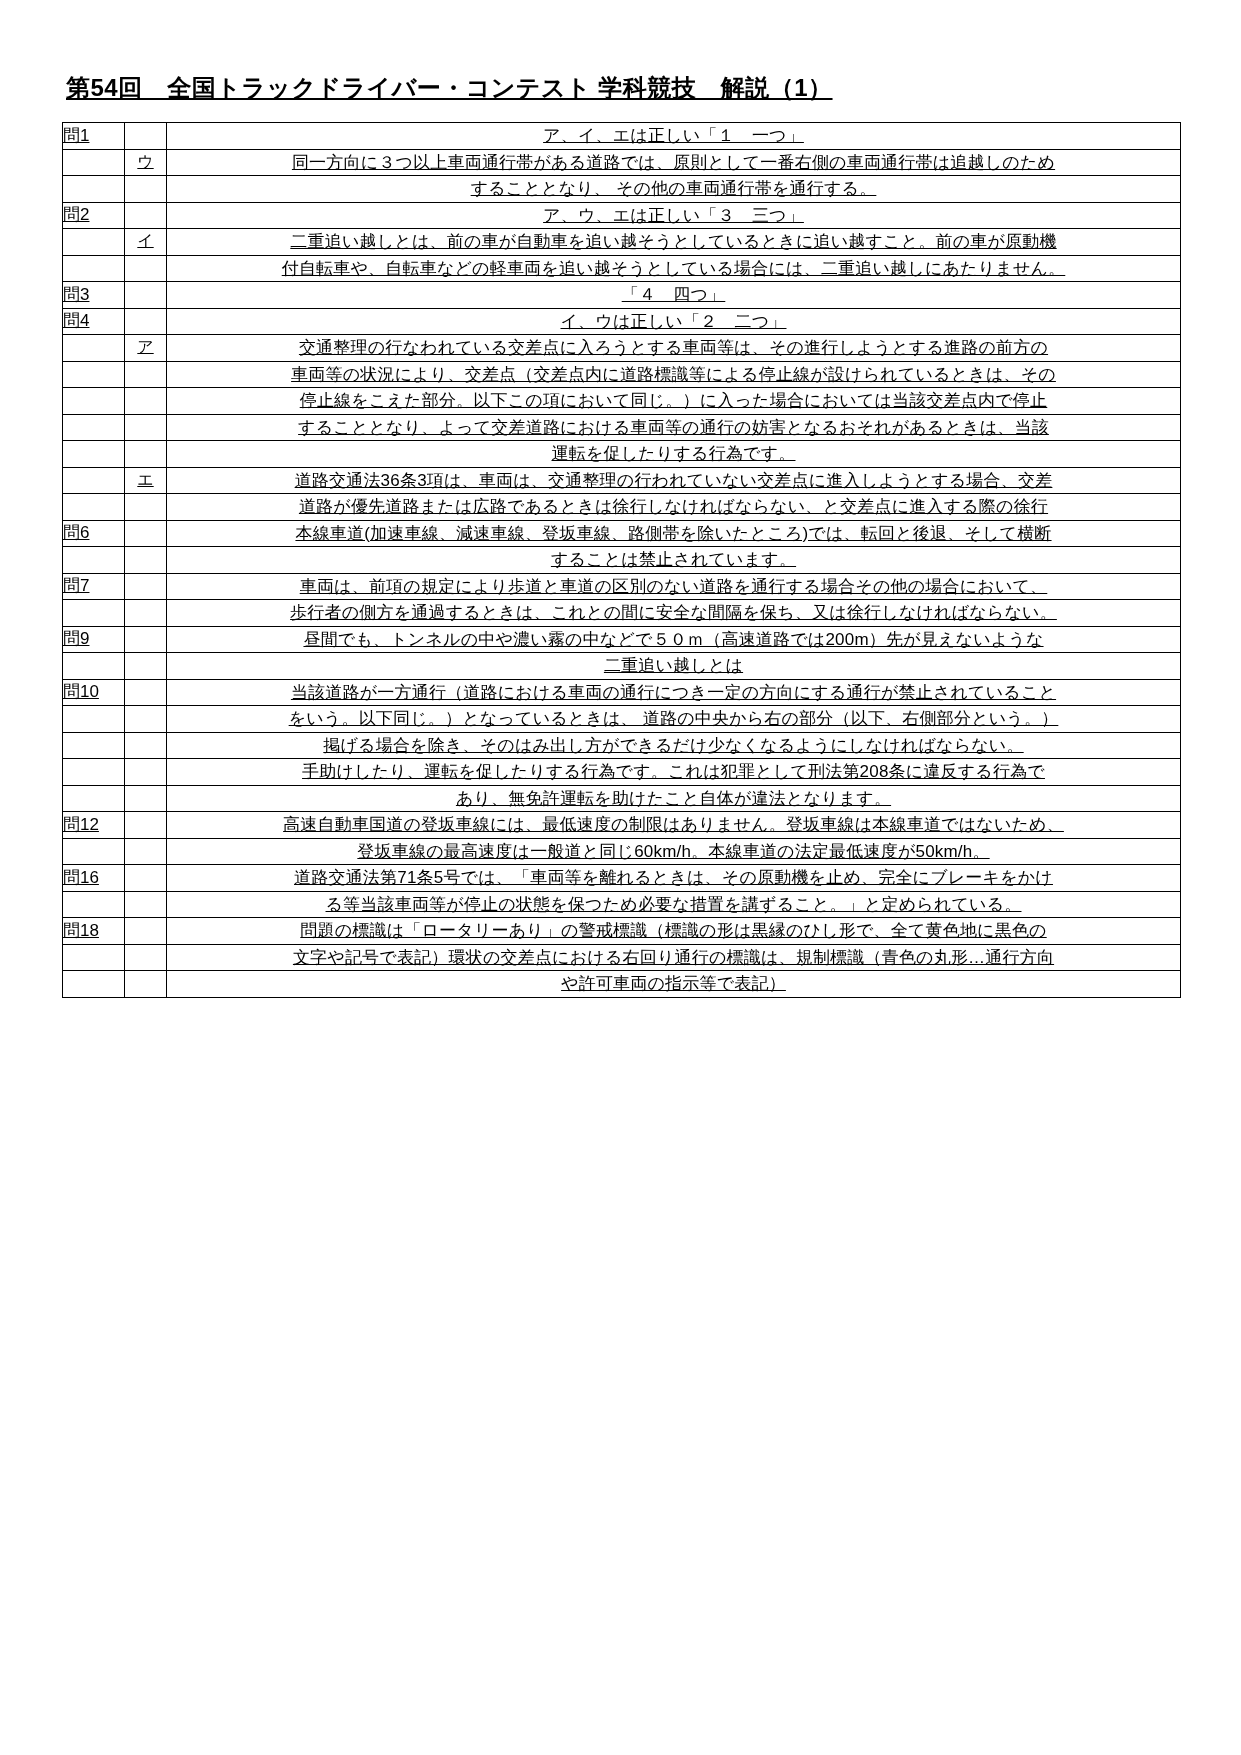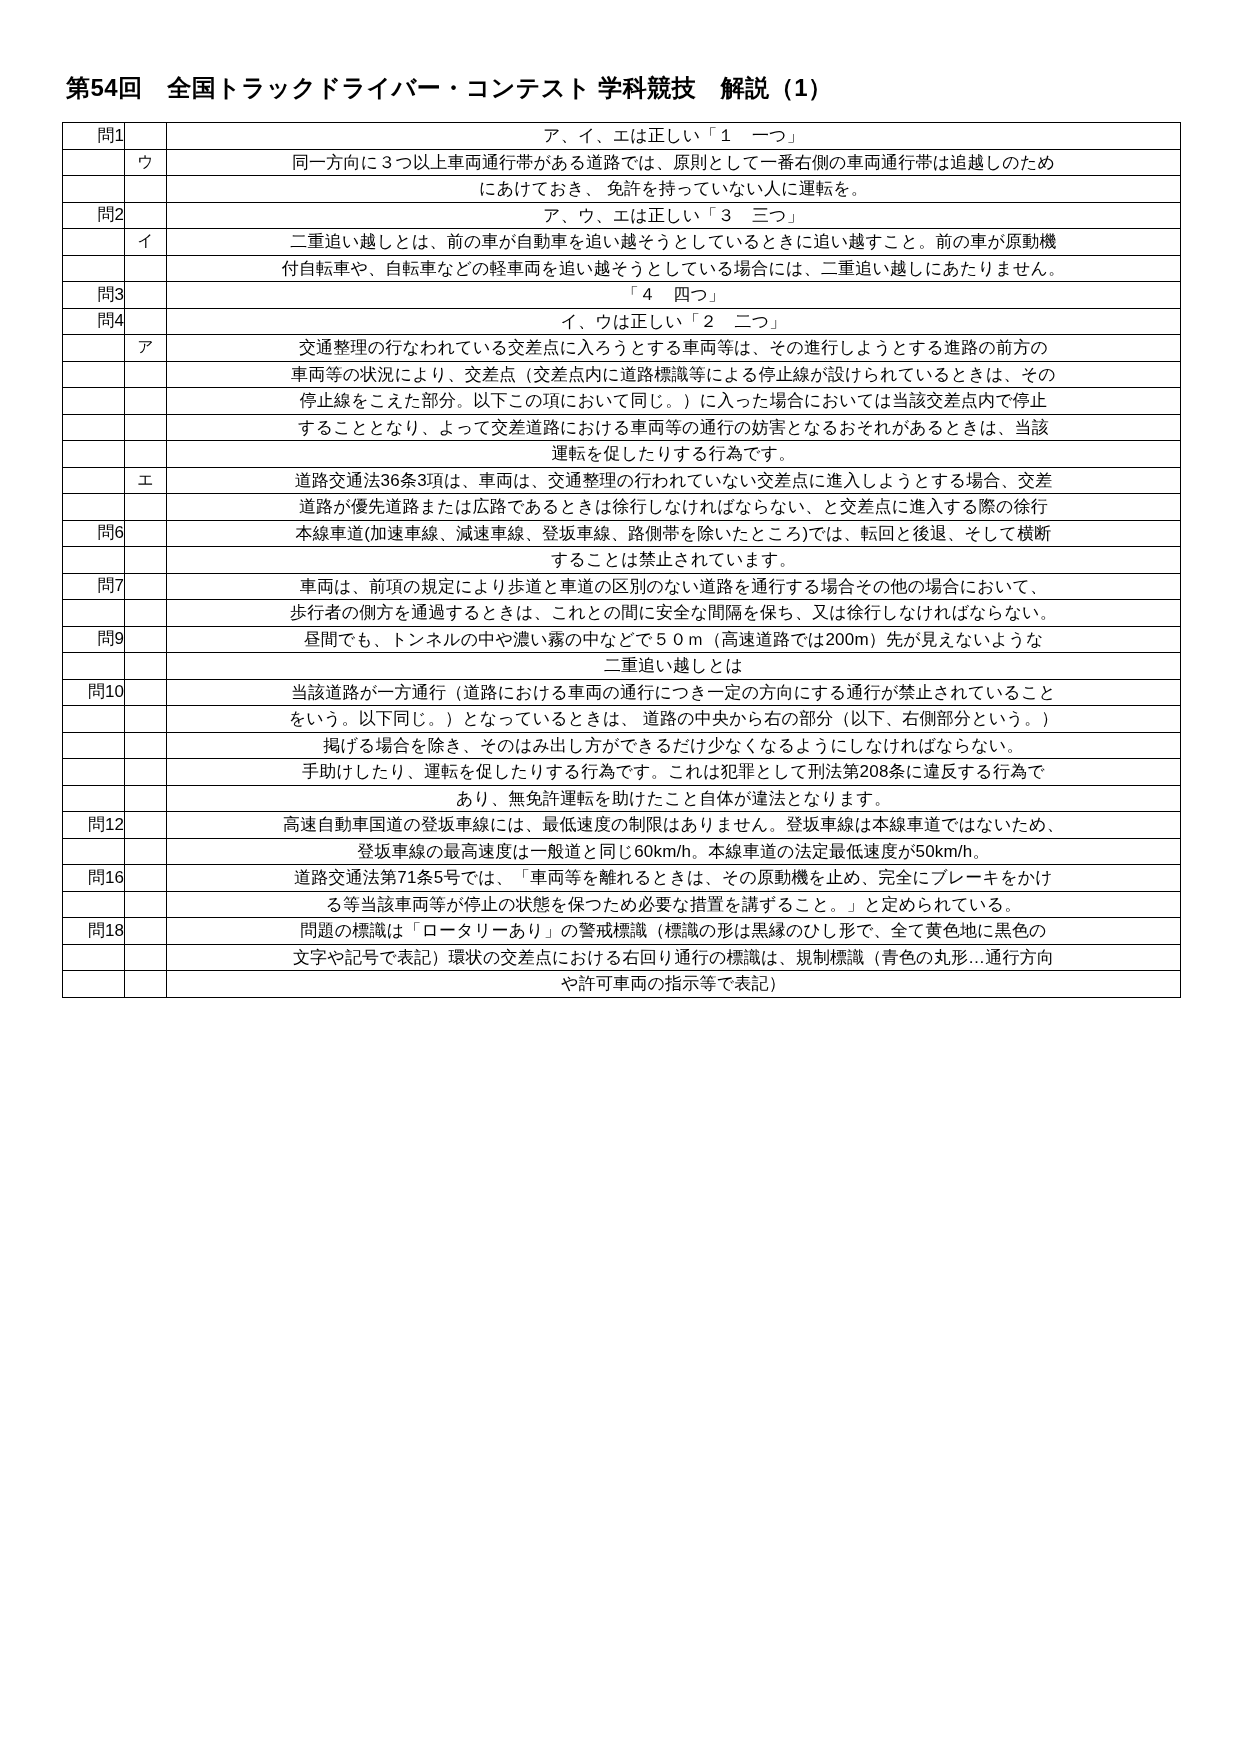--- a/index.html
+++ b/index.html
@@ -19,6 +19,7 @@
     width: 1241px;
     height: 1755px;
     padding: 72px 62px 40px 62px;
+    text-decoration: underline;
   }
   .doc-title {
     font-size: 24px;

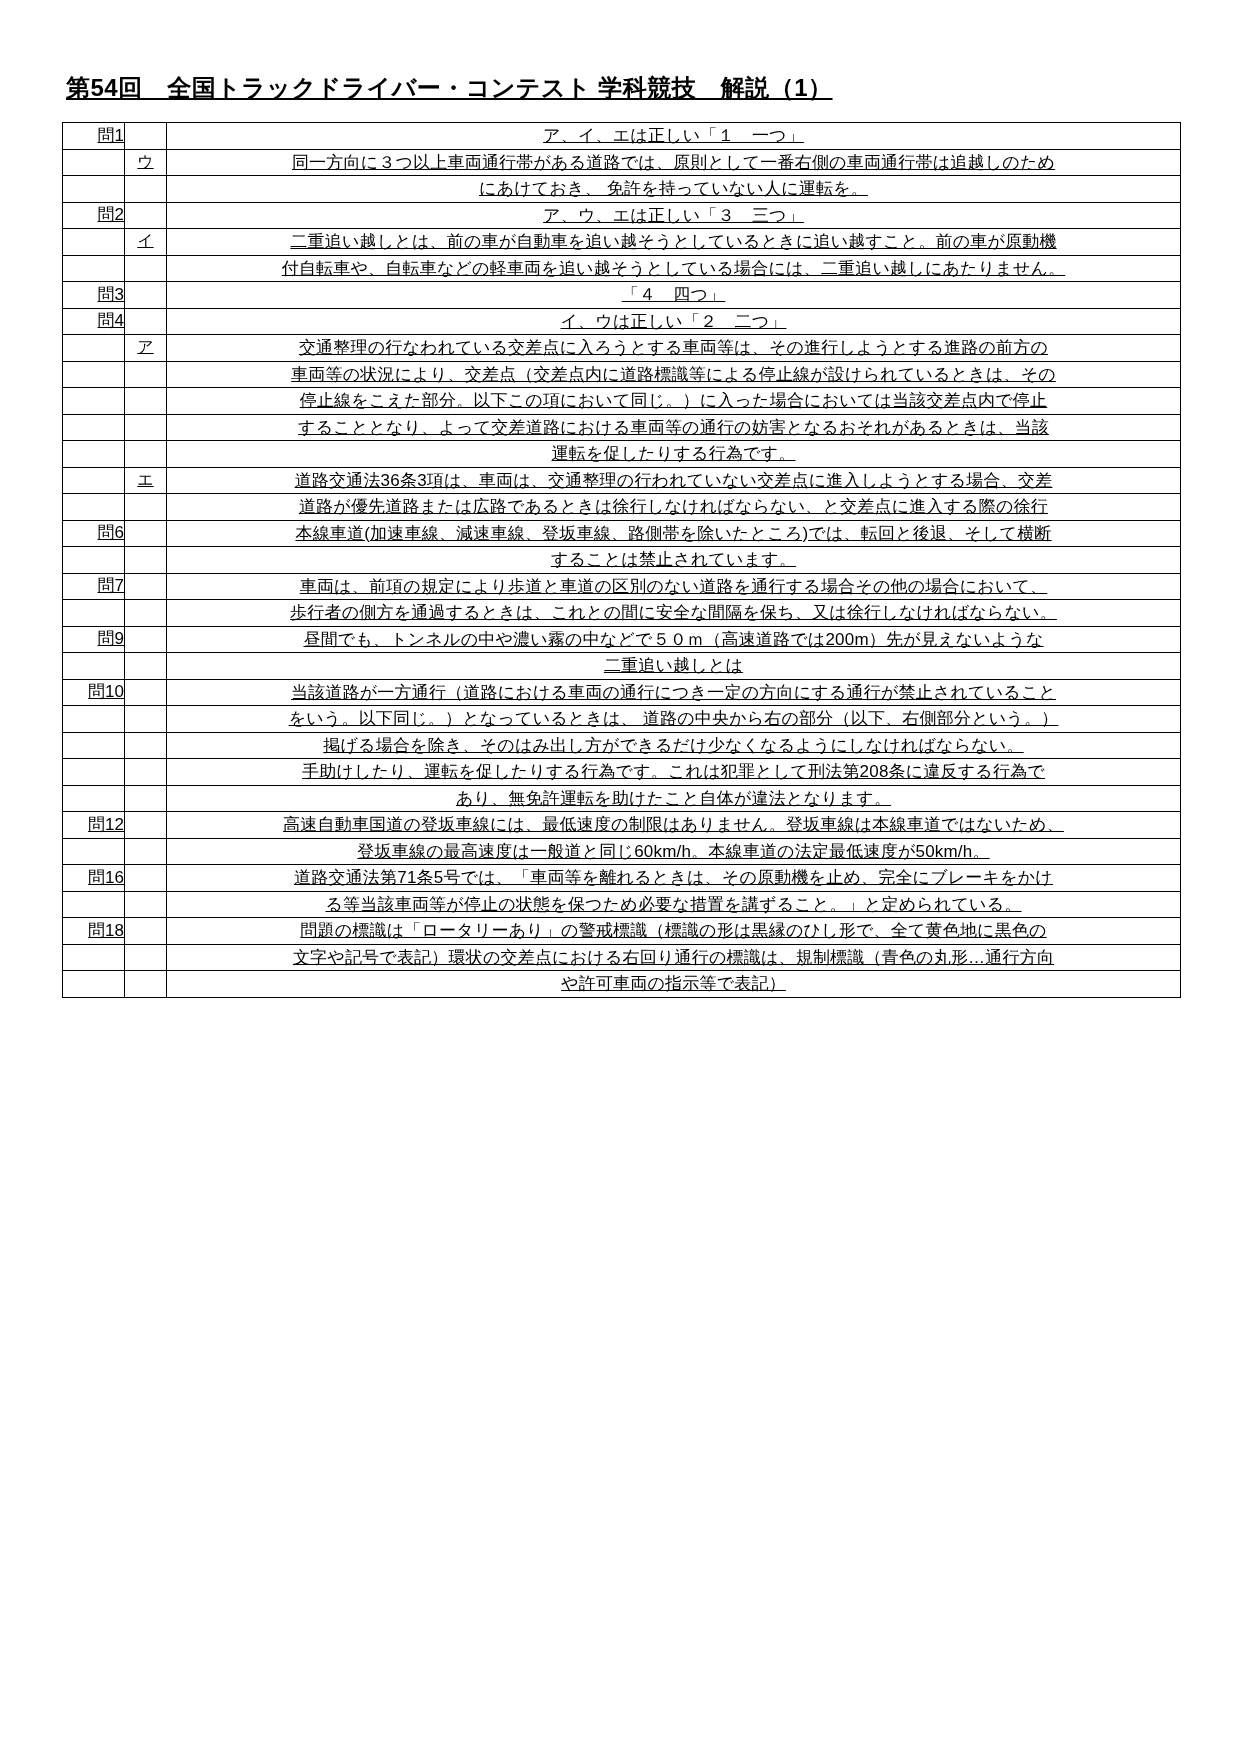--- a/index.html
+++ b/index.html
@@ -44,7 +44,7 @@
 
   .cell-num {
     font-size: 17px;
-    text-align: right;
+    text-align: left;
     padding: 6px 4px 6px 8px;
     line-height: 1.3;
   }

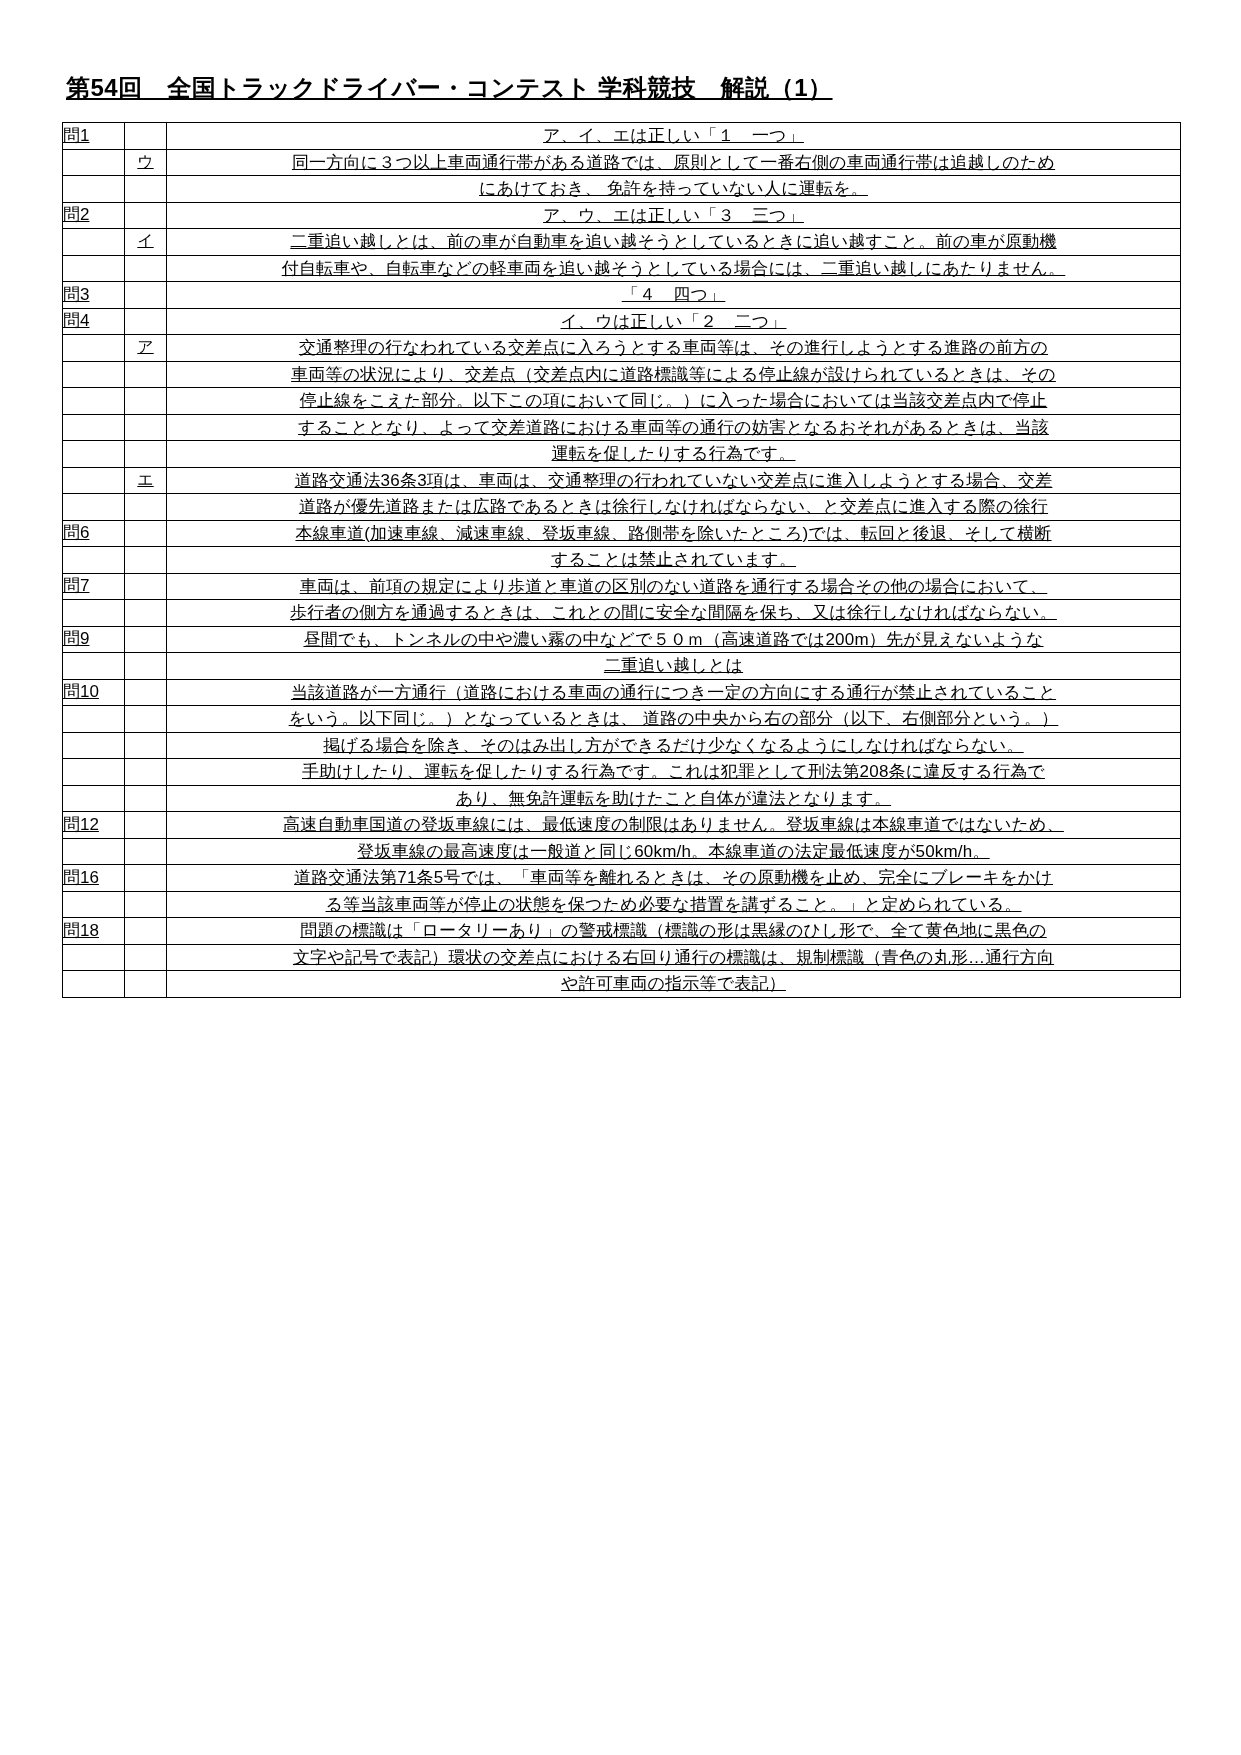--- a/index.html
+++ b/index.html
@@ -89,7 +89,7 @@
         <tr>
           <td class="cell-num"></td>
           <td class="cell-sub"></td>
-          <td class="cell-body">にあけておき、 免許を持っていない人に運転を。</td>
+          <td class="cell-body">することとなり、 その他の車両通行帯を通行する。</td>
         </tr>
         <tr>
           <td class="cell-num">問2</td>

